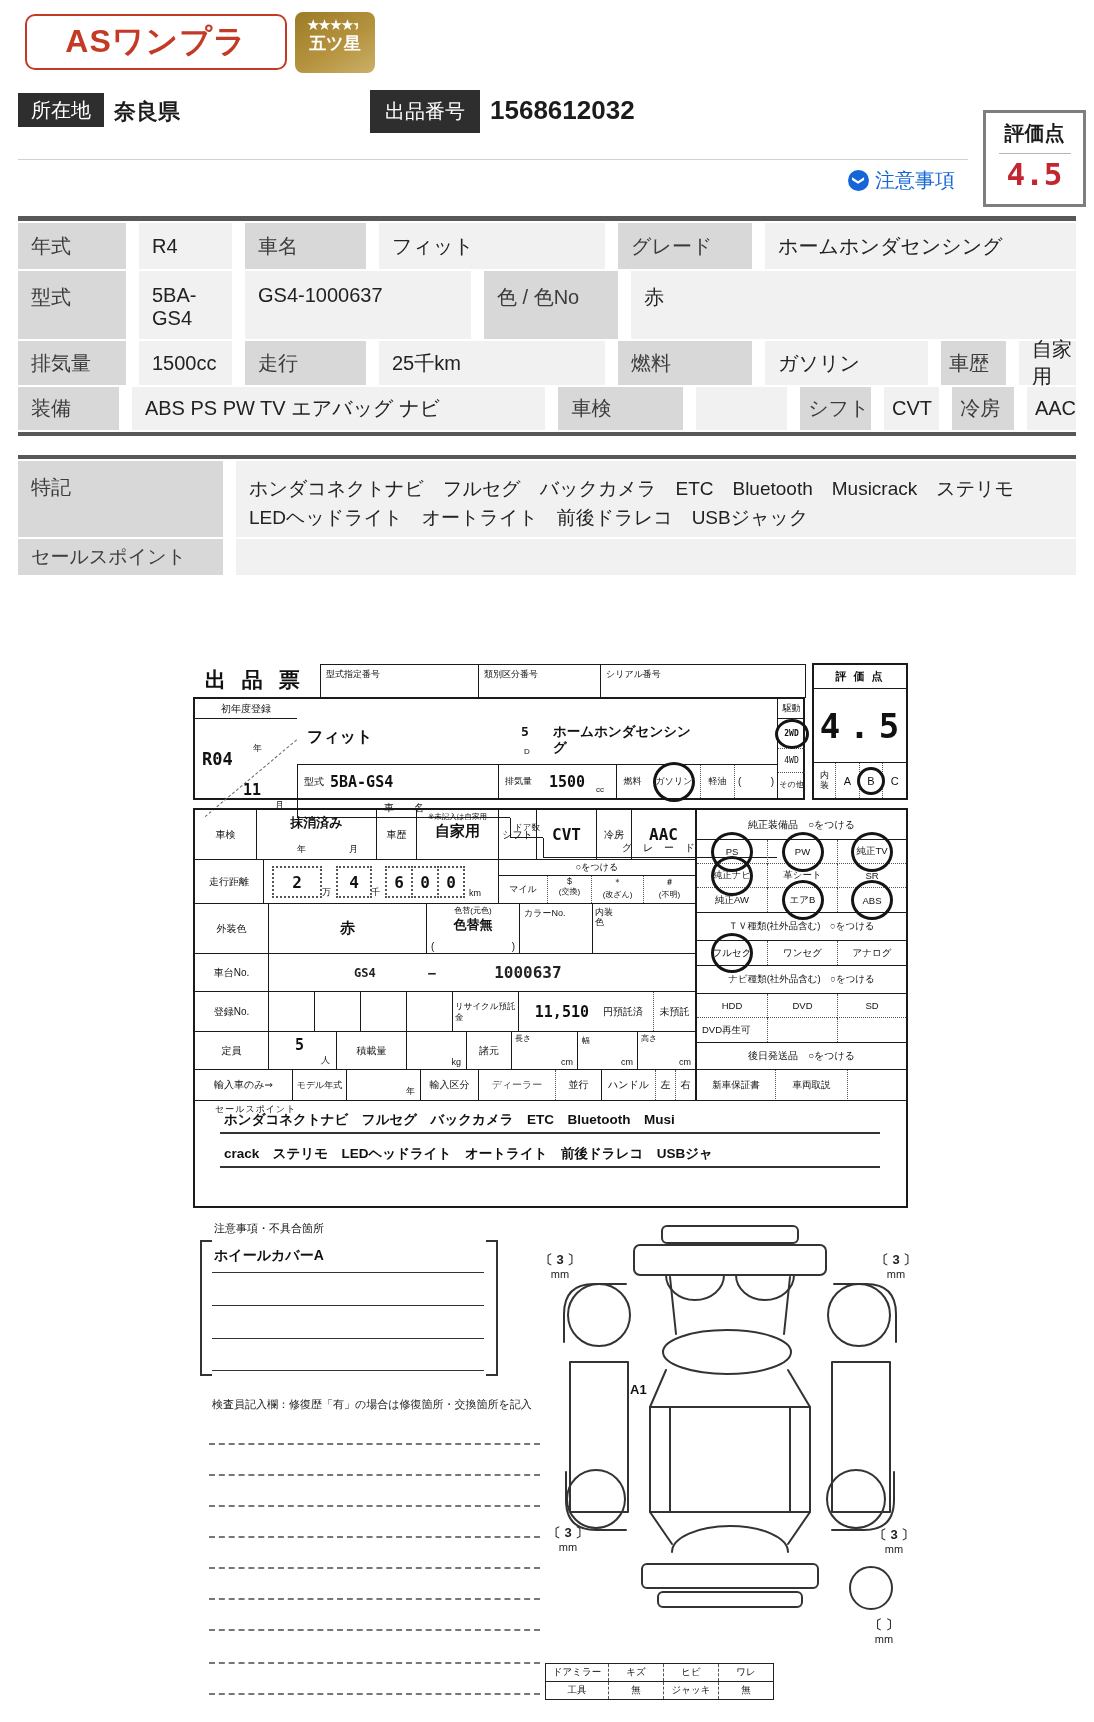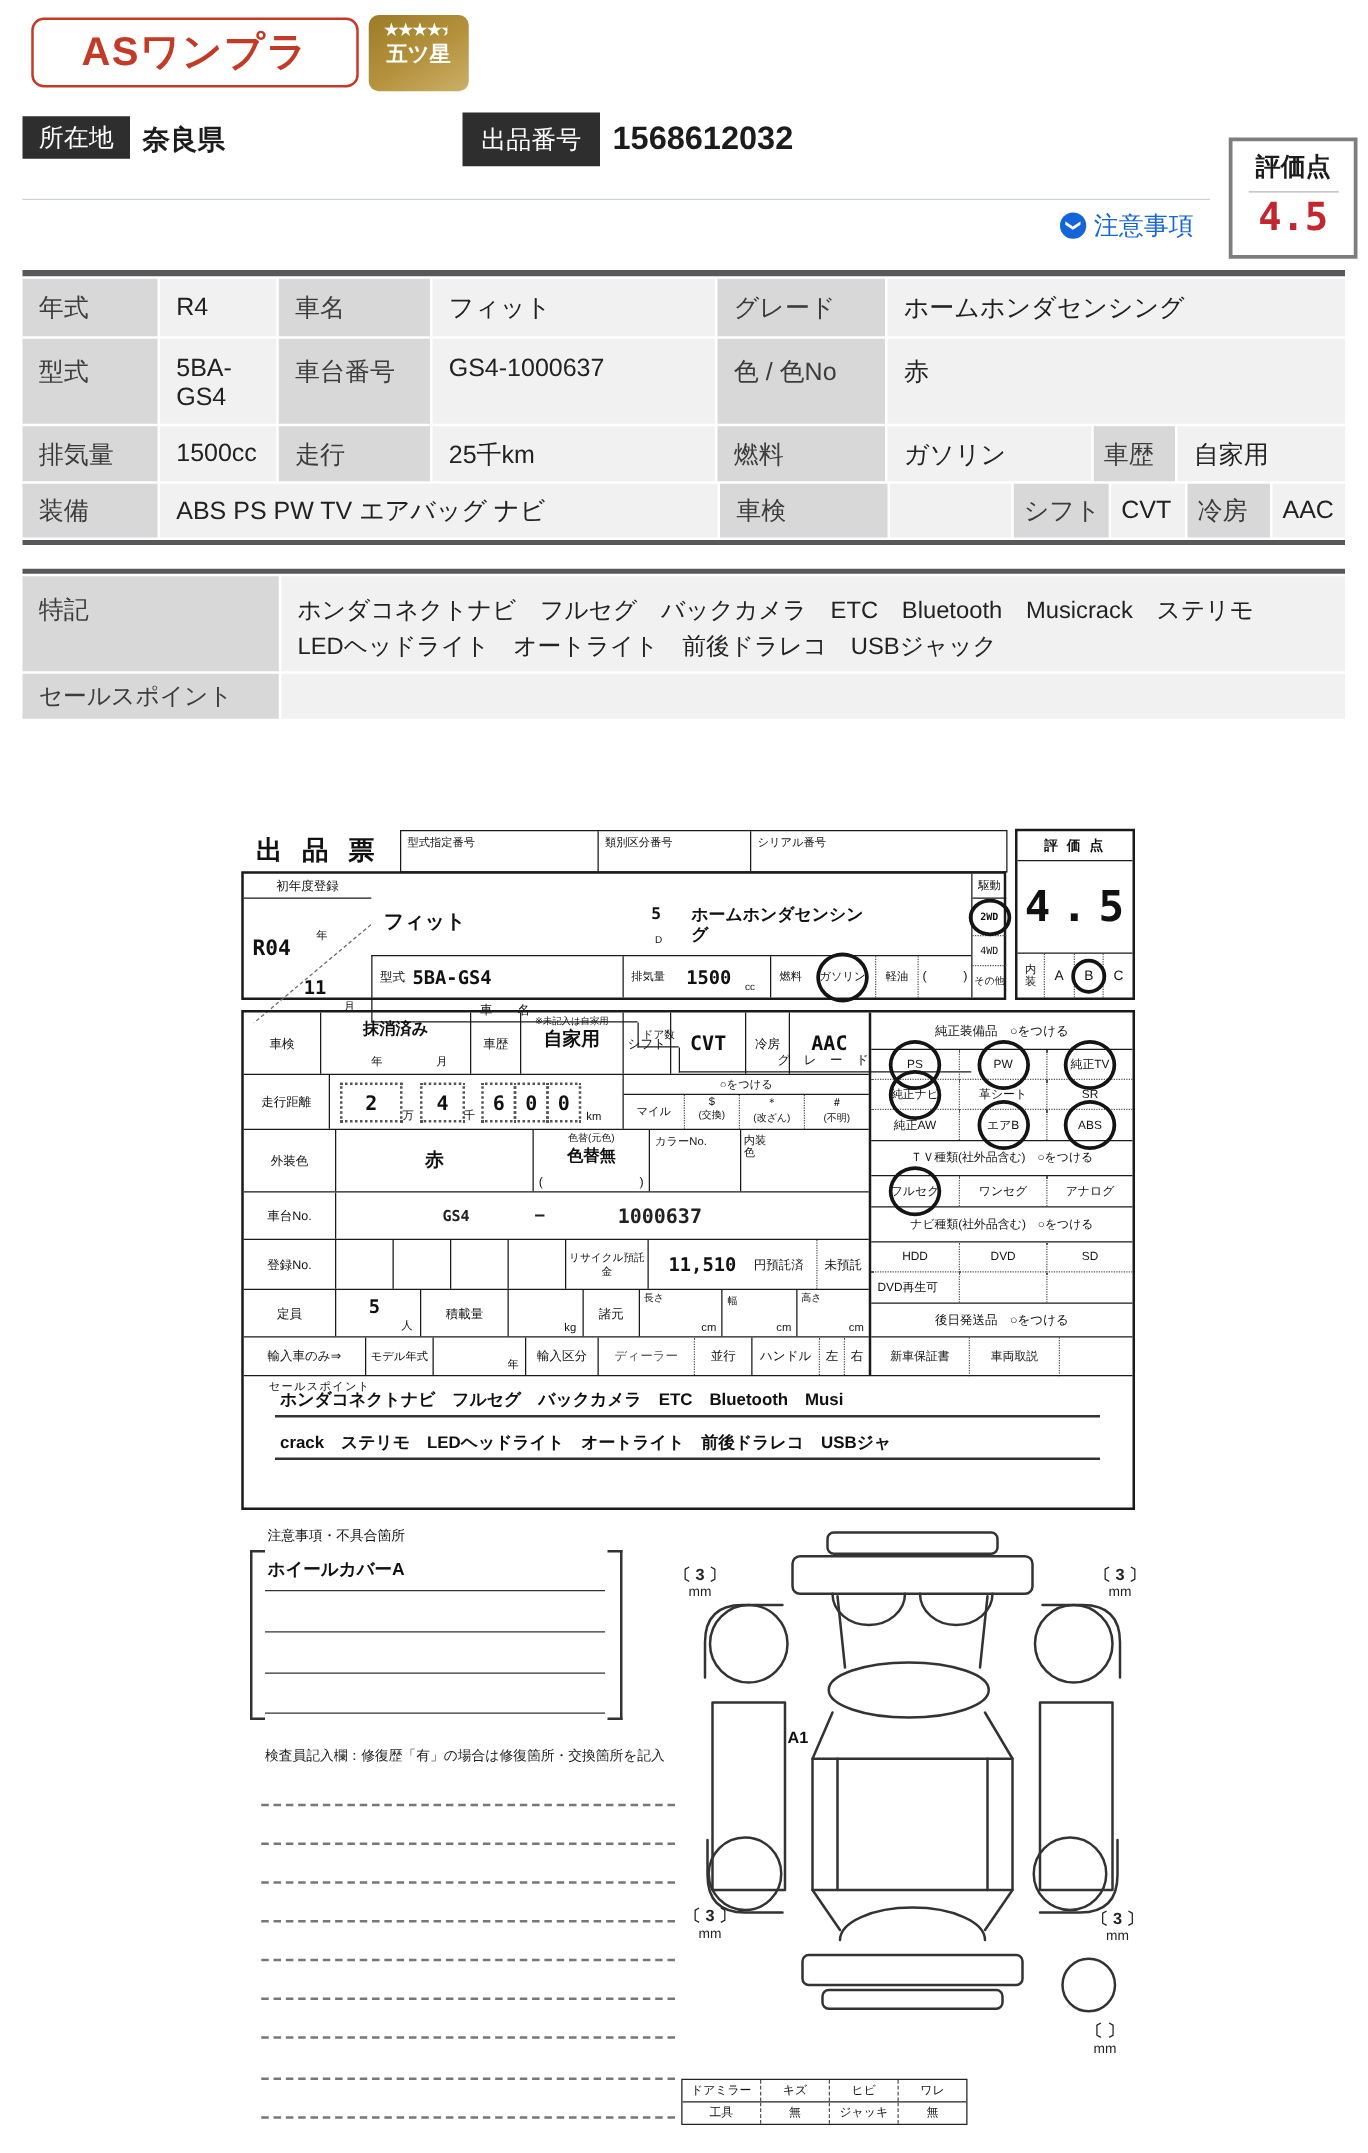--- a/index.html
+++ b/index.html
@@ -32,7 +32,7 @@
 
   
   .bar{height:5px;background:#58585a}
-  .trow{display:flex;gap:2px;margin-top:2px}
+  .trow{display:flex;gap:13px;margin-top:2px}
   .tl{background:#d8d8d8;color:#3c3c3c;font-size:20px;display:flex;align-items:center;padding-left:13px;box-sizing:border-box}
   .tv2{background:#f1f1f1;color:#222;font-size:20px;display:flex;align-items:center;padding-left:13px;box-sizing:border-box}
   .top{align-items:flex-start;padding-top:13px}

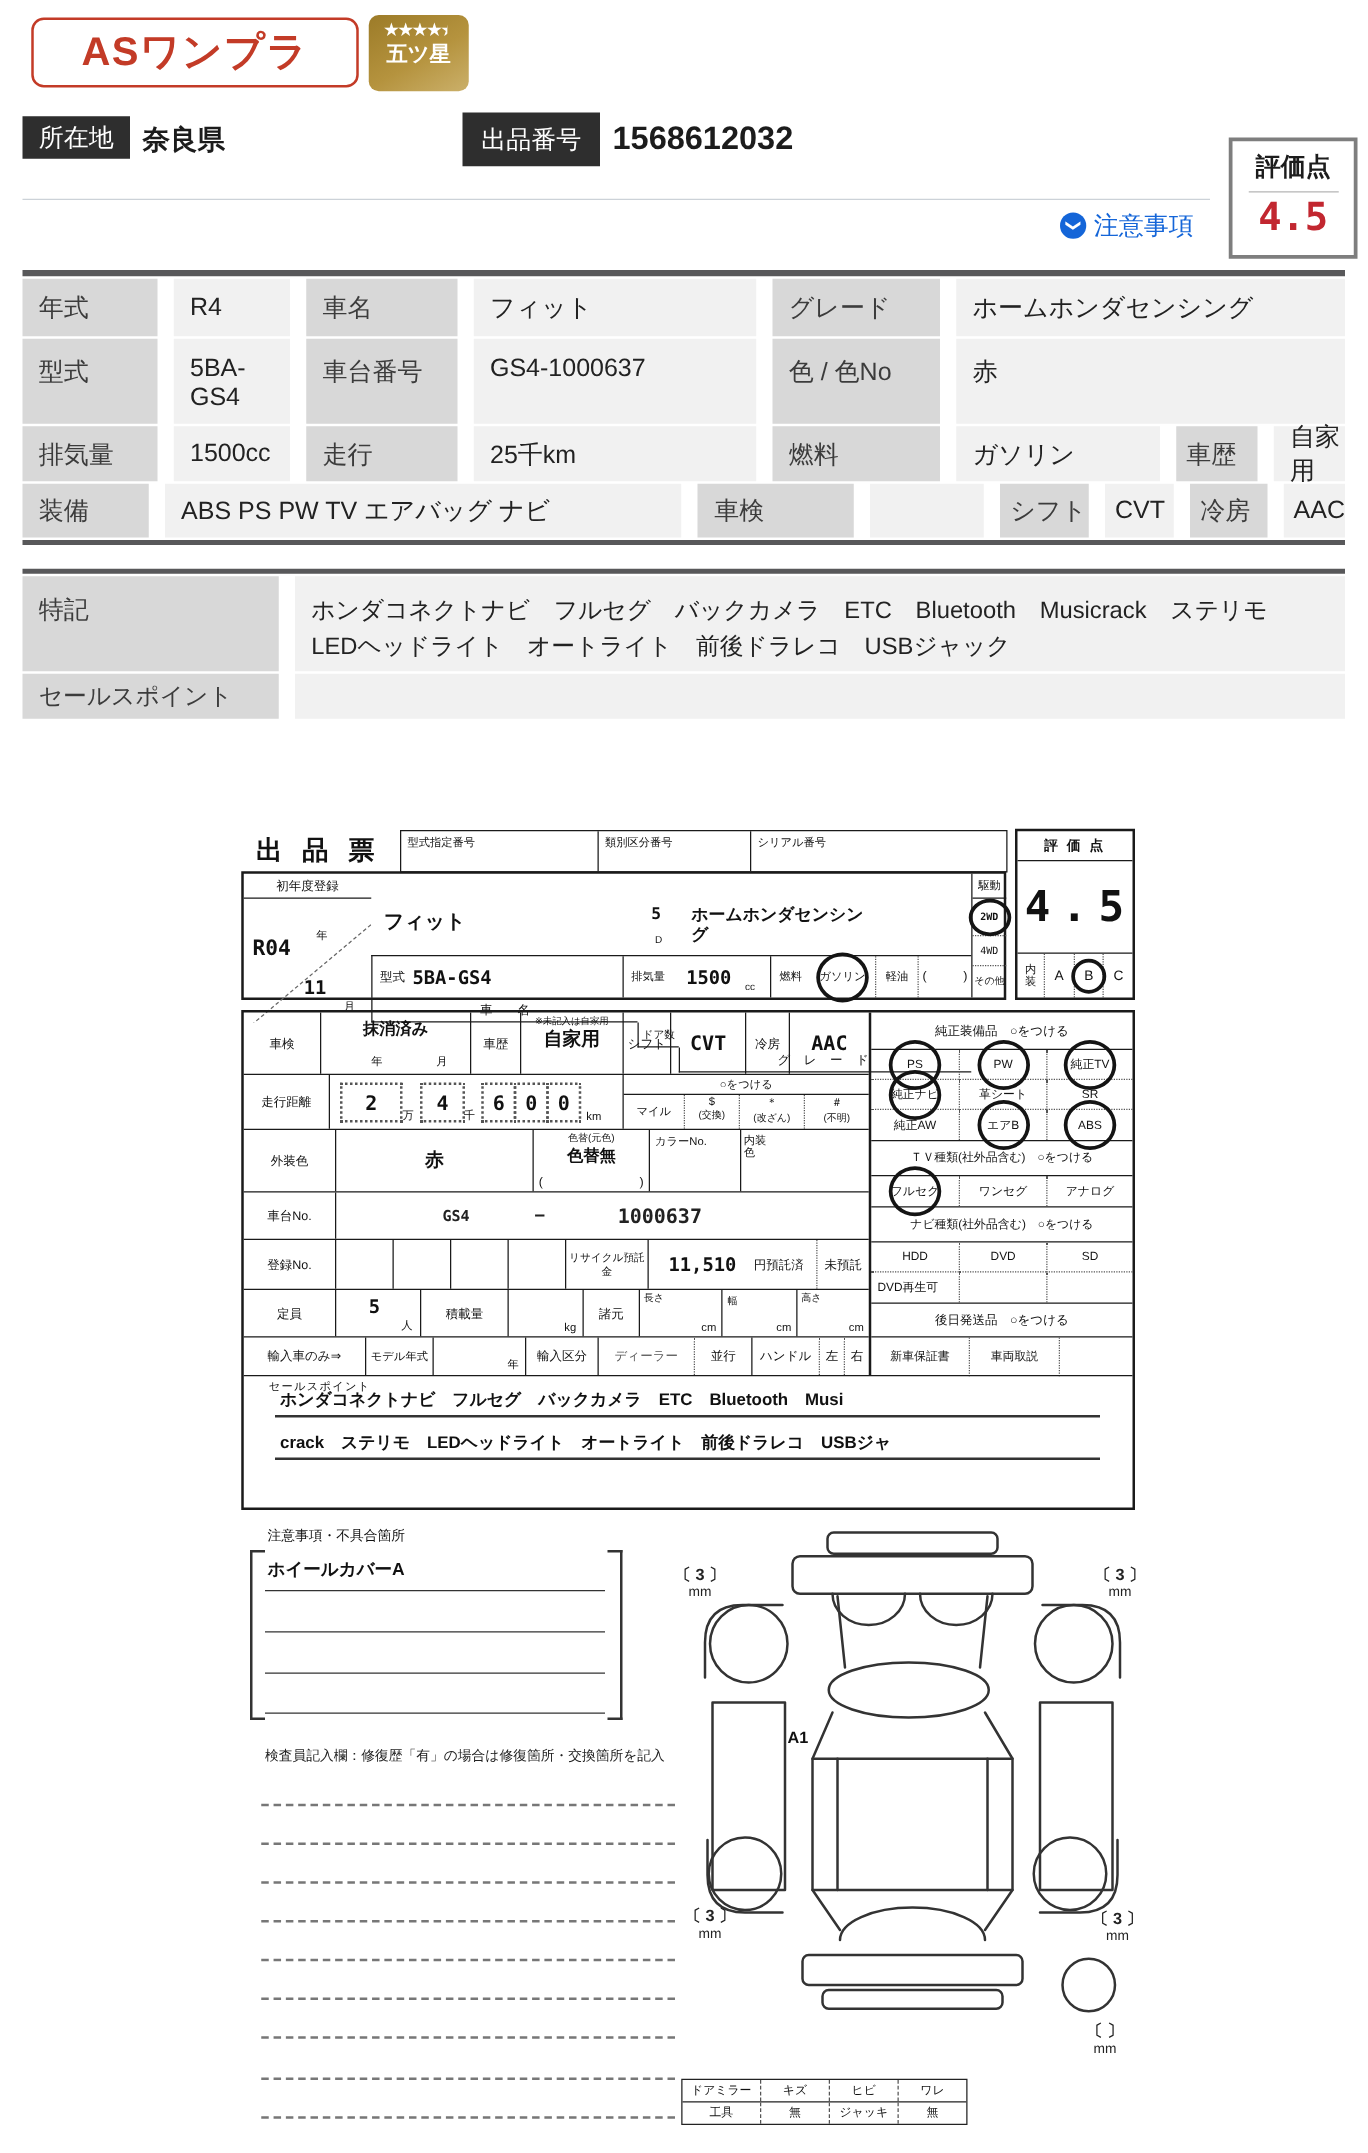--- a/index.html
+++ b/index.html
@@ -115,7 +115,6 @@
   <div class="trow" style="height:68px">
     <div class="tl top" style="width:108px">型式</div>
     <div class="tv2 top" style="width:93px">5BA-GS4</div>
-    <div class="tl top" style="width:121px">車台番号</div>
     <div class="tv2 top" style="width:226px">GS4-1000637</div>
     <div class="tl top" style="width:134px">色 / 色No</div>
     <div class="tv2 top grow">赤</div>

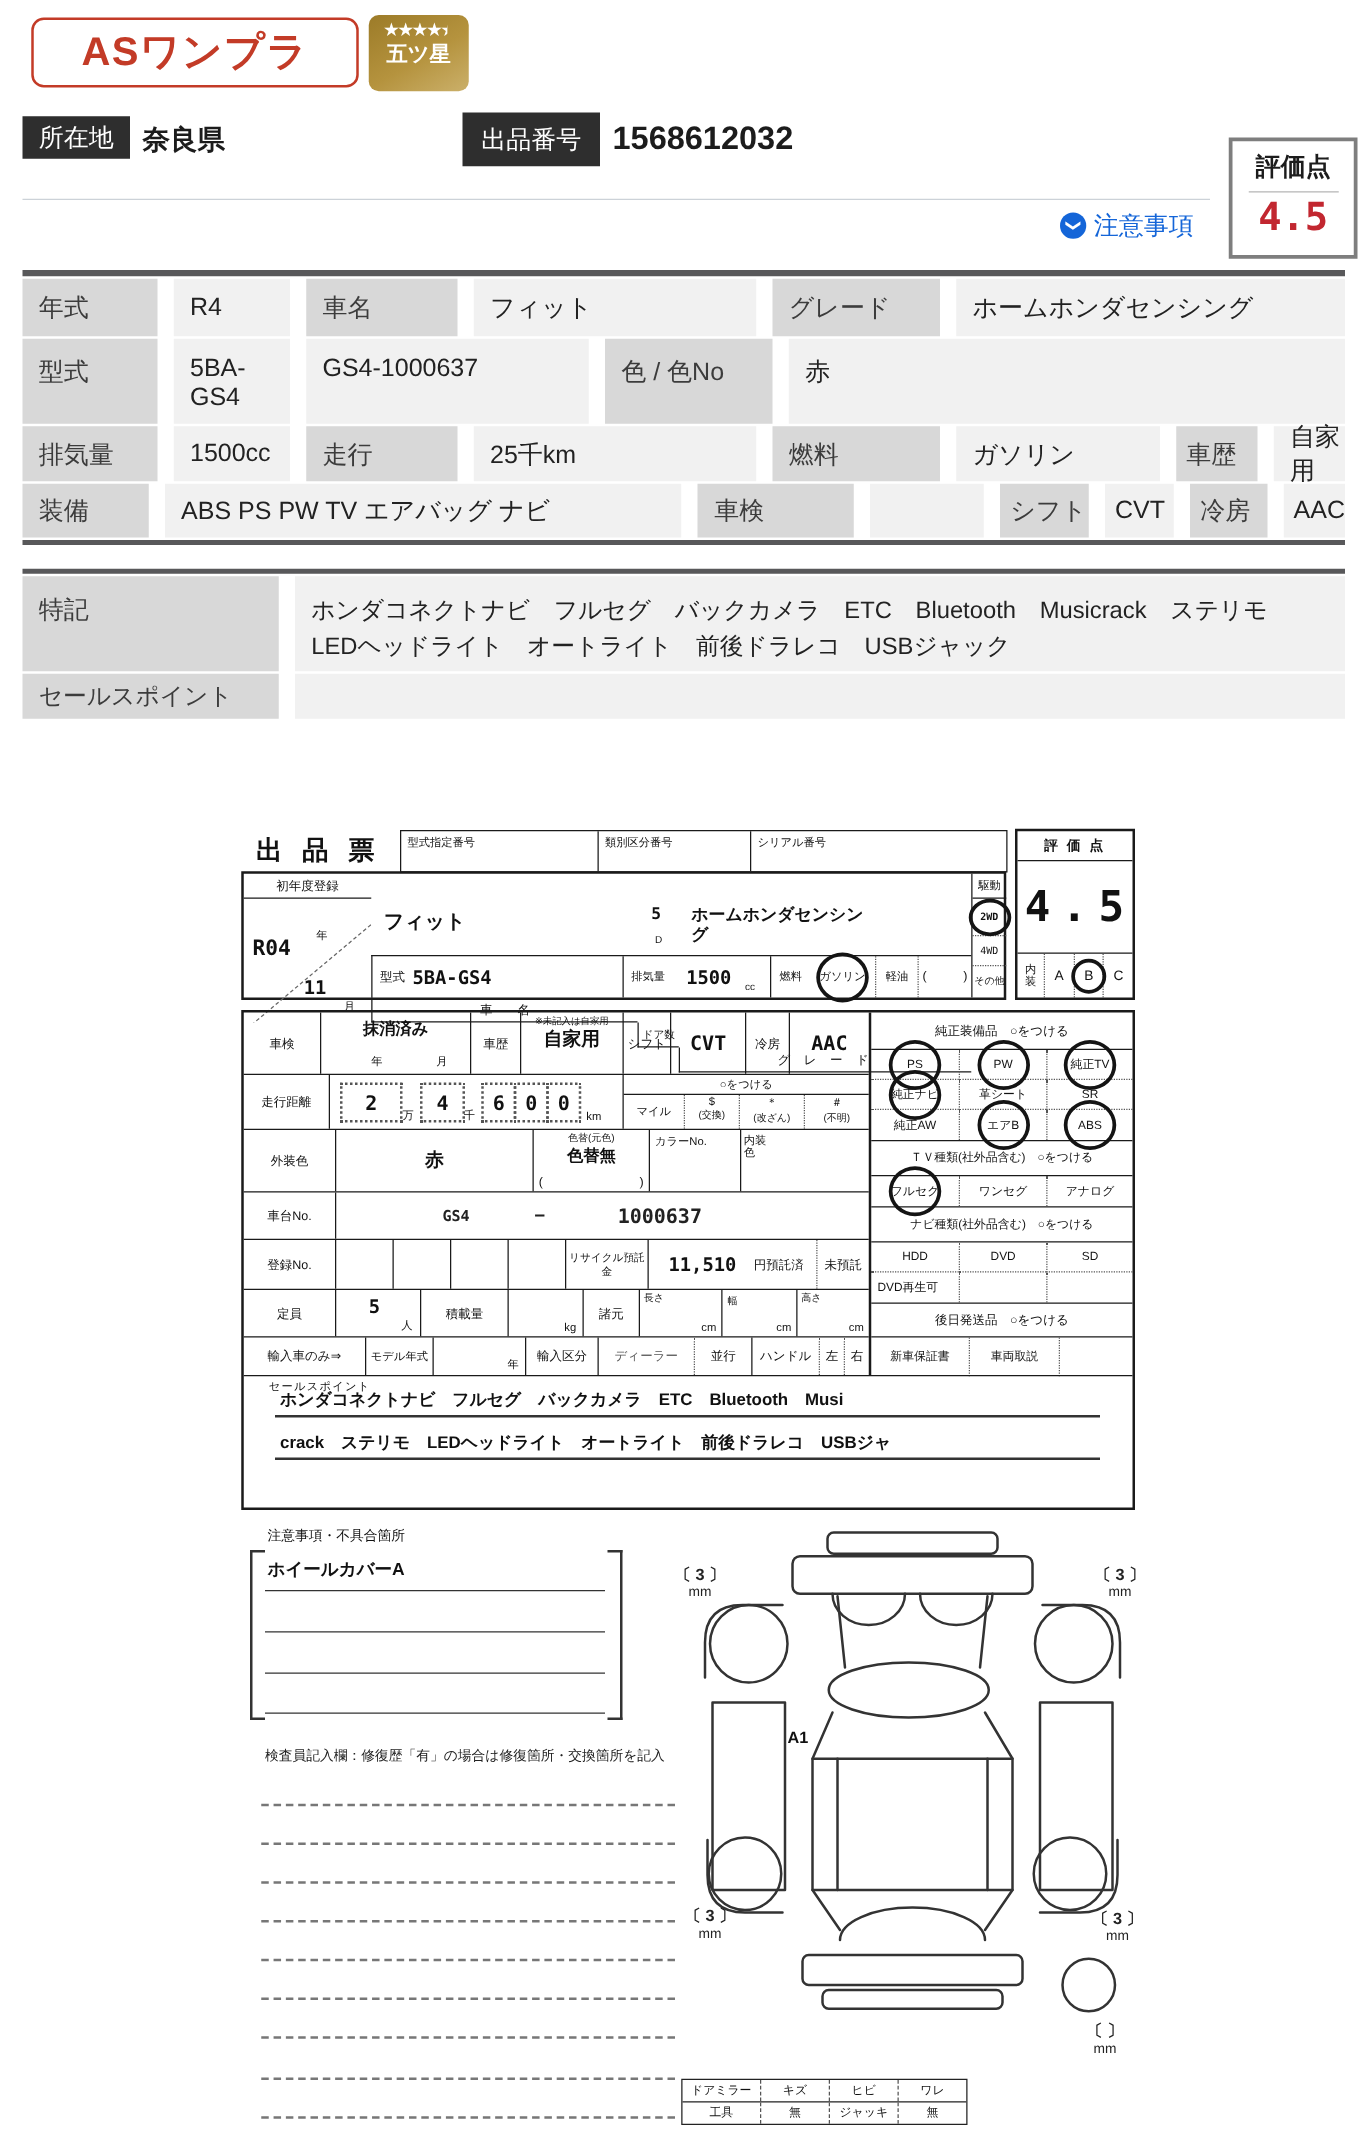--- a/index.html
+++ b/index.html
@@ -296,7 +296,7 @@
     <div class="cell br" style="width:46px"></div>
     <div class="cell br" style="width:46px"></div>
     <div class="cell br" style="width:46px"></div>
-    <div class="cell cc br" style="width:66px;font-size:8.5px;line-height:1.2;text-align:center;padding:2px">リサイクル預託金</div>
+    <div class="cell cc br" style="width:66px;font-size:8.5px;line-height:1.2;text-align:left;padding:2px">リサイクル預託金</div>
     <div class="cell num" style="width:74px;font-size:15px;font-weight:bold;display:flex;align-items:center;justify-content:flex-end;padding-right:4px">11,510</div>
     <div class="cell cc" style="width:60px;font-size:10px">円預託済</div>
     <div class="cell cc bld" style="flex:1;font-size:10px">未預託</div>

